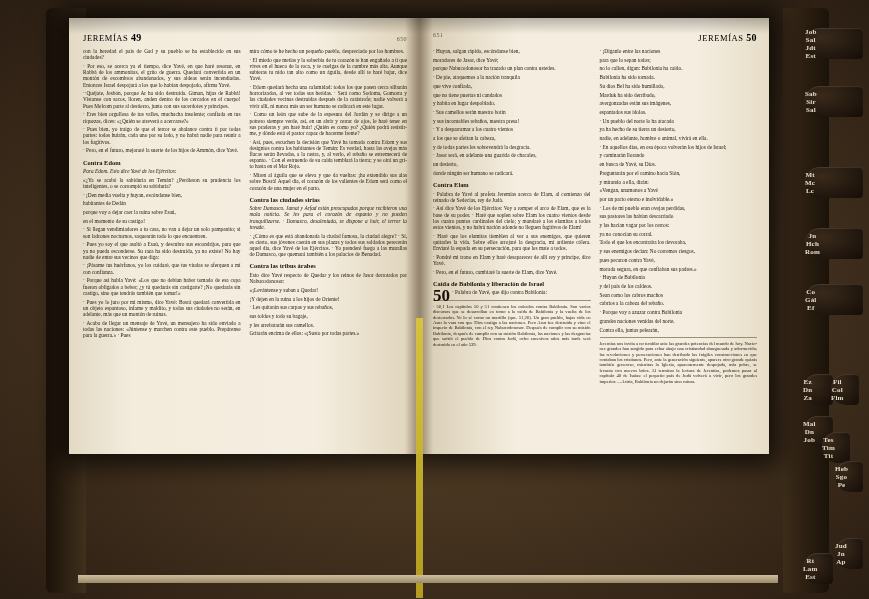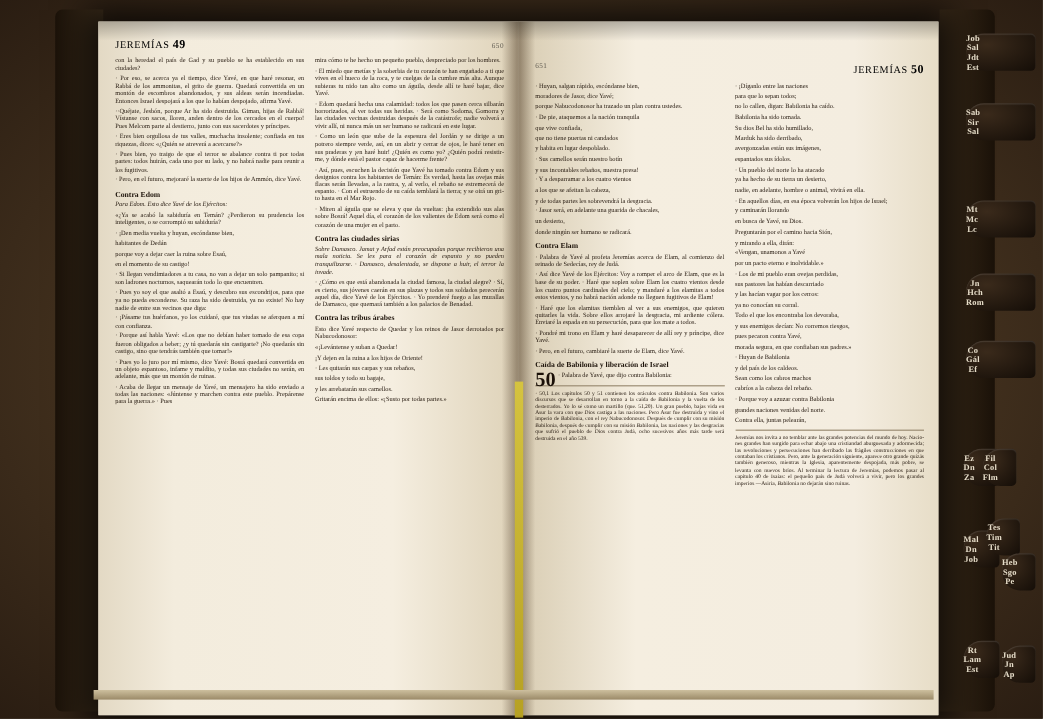--- a/index.html
+++ b/index.html
@@ -15,7 +15,7 @@
   }
   
   .book{
-    position:absolute;left:82px;top:18px;width:700px;height:578px;
+    position:absolute;left:69px;top:18px;width:700px;height:436px;
     background:#efe7d6;
     box-shadow:0 0 26px 10px rgba(0,0,0,.75);
   }

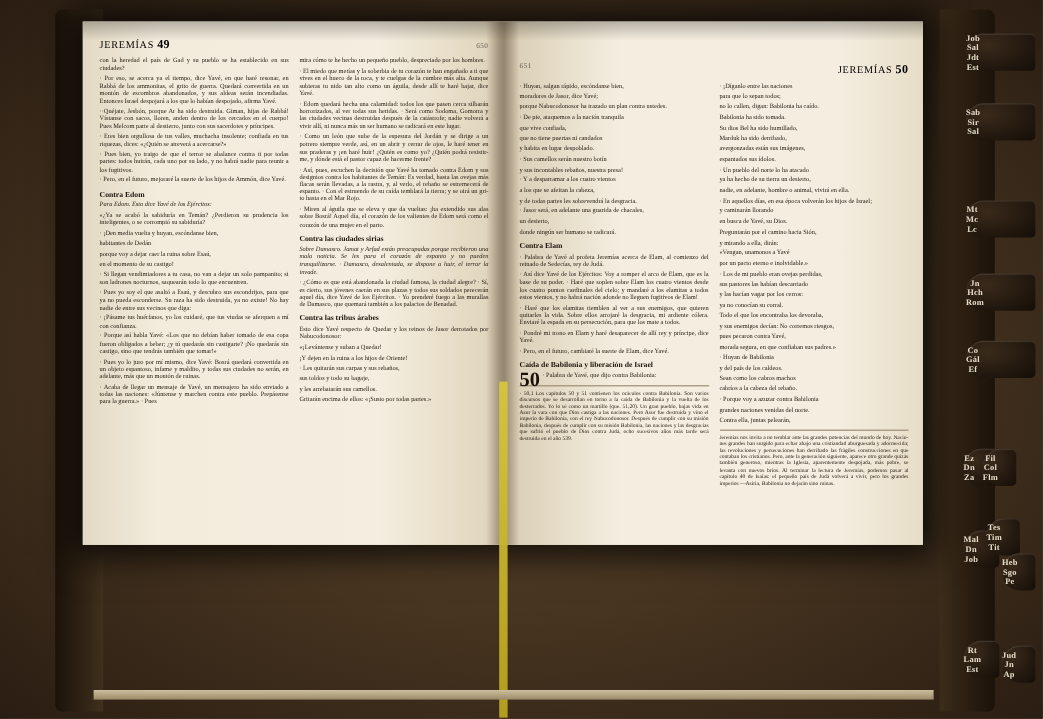--- a/index.html
+++ b/index.html
@@ -45,7 +45,7 @@
   }
   .runhead .bk{font-variant:small-caps;letter-spacing:.6px;}
   .runhead .num{font-weight:bold;font-size:10px;}
-  .runhead.right{justify-content:flex-end;margin-top:21px;}
+  .runhead.right{justify-content:flex-end;}
   
   .cols{display:flex;gap:9px;height:520px;}
   .col{width:50%;}

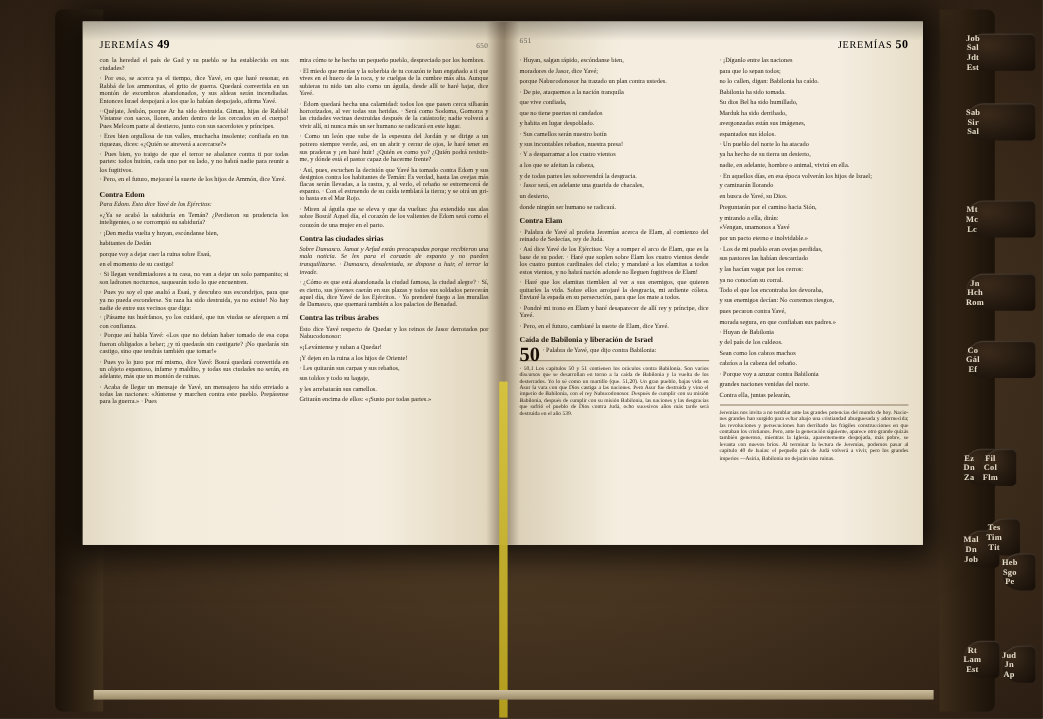--- a/index.html
+++ b/index.html
@@ -314,7 +314,7 @@
         <span>Za</span>
       </div>
     </div>
-    <div class="tab" style="top:352px;right:16px;width:28px">
+    <div class="tab" style="top:352px;right:4px;width:28px">
       <div class="stack">
         <span>Fil</span>
         <span>Col</span>

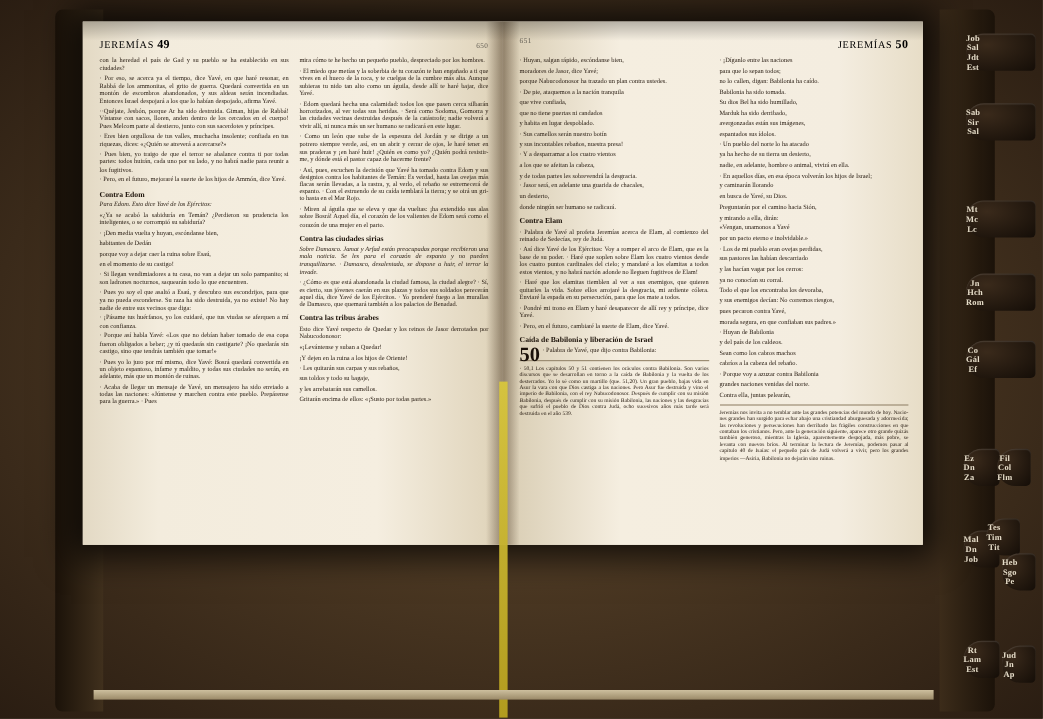--- a/index.html
+++ b/index.html
@@ -321,7 +321,7 @@
         <span>Flm</span>
       </div>
     </div>
-    <div class="tab" style="top:420px;right:30px;width:30px">
+    <div class="tab" style="top:394px;right:30px;width:30px">
       <div class="stack">
         <span>Mal</span>
         <span>Dn</span>

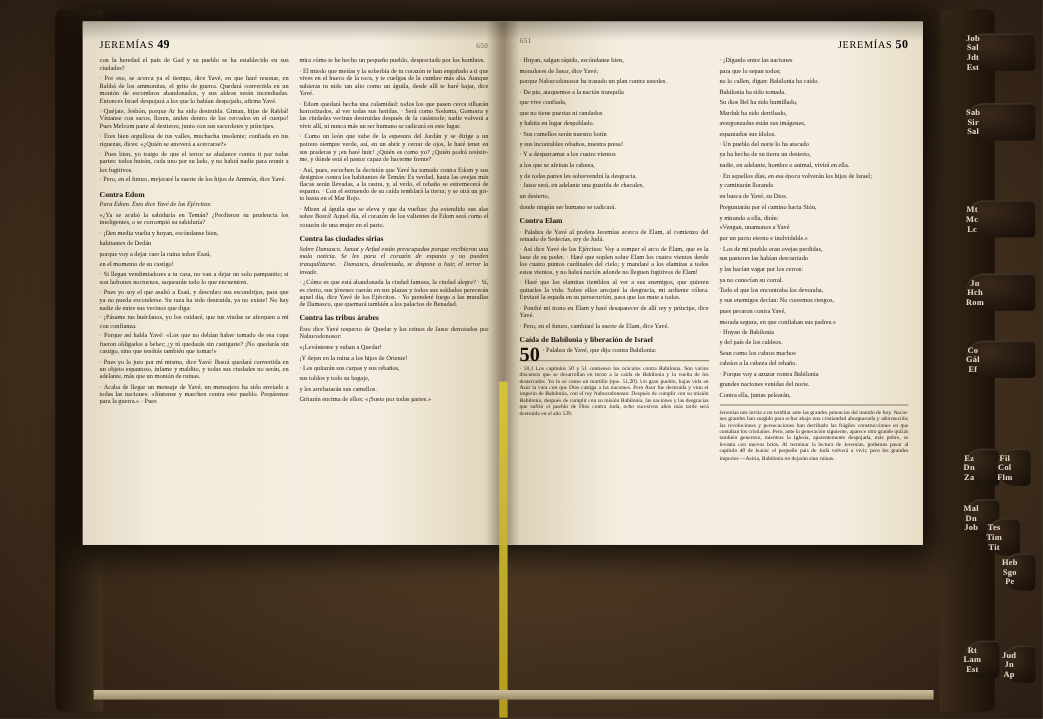--- a/index.html
+++ b/index.html
@@ -342,7 +342,7 @@
         <span>Pe</span>
       </div>
     </div>
-    <div class="tab" style="top:512px;right:30px;width:30px">
+    <div class="tab" style="top:531px;right:30px;width:30px">
       <div class="stack">
         <span>Rt</span>
         <span>Lam</span>

